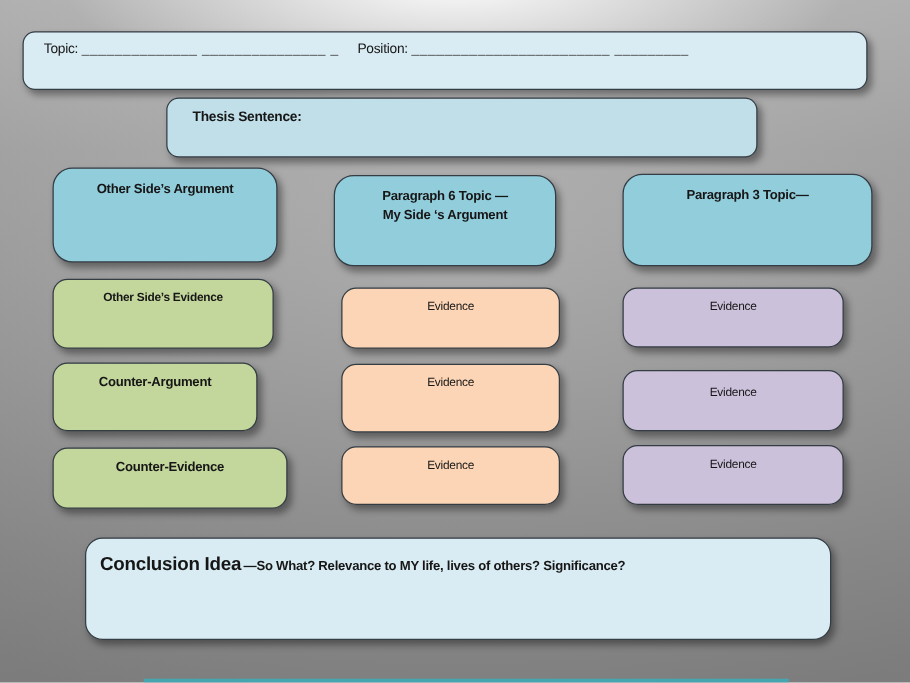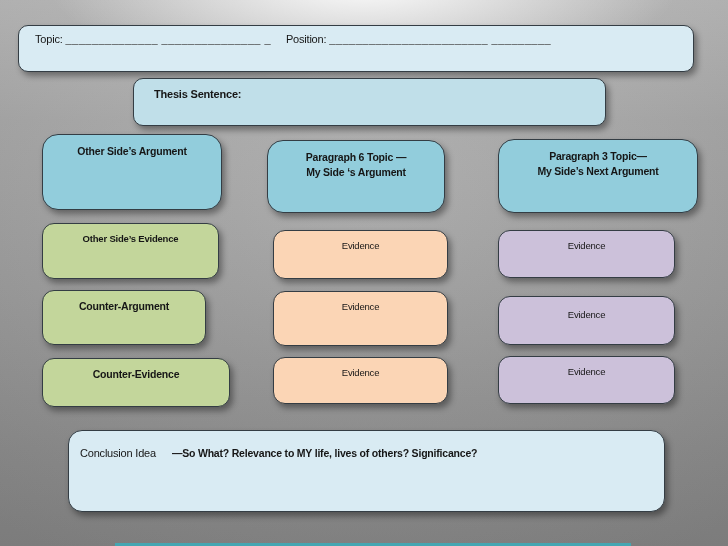--- a/index.html
+++ b/index.html
@@ -68,7 +68,6 @@
   </div>
   <div class="box teal parabox" style="left:498px;top:139px;width:200px;height:74px;">
     <div>Paragraph 3 Topic—</div>
-    <div>My Side’s Next Argument</div>
   </div>
 
   <div class="box green evbox evbold" style="left:42px;top:223px;width:177px;height:56px;">

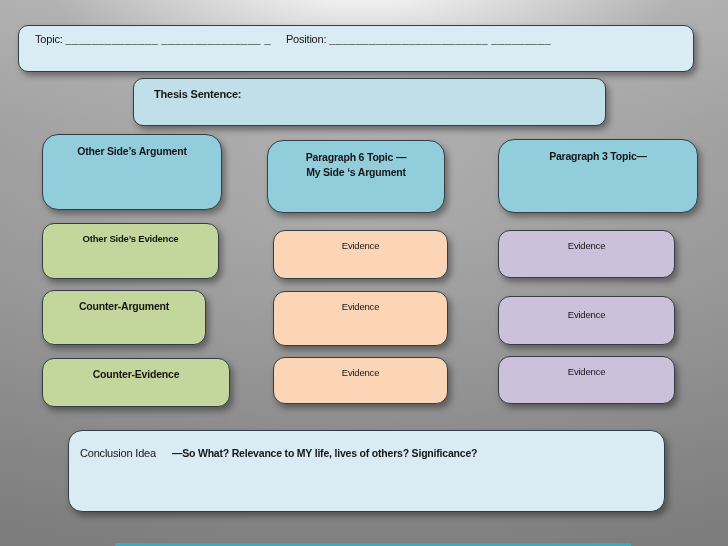--- a/index.html
+++ b/index.html
@@ -39,7 +39,7 @@
   .evbold{font-weight:bold;}
   .conclusionbox{left:68px;top:430px;width:597px;height:82px;border-radius:14px;
     padding:12px 12px 0 11px;white-space:nowrap;}
-  .conctitle{font-weight:normal;font-size:11px;}
+  .conctitle{font-weight:bold;font-size:15px;}
   .concbody{font-weight:bold;font-size:10.5px;margin-left:16px;}
   .nextstrip{position:absolute;left:115px;top:543px;width:516px;height:3px;background:#45a6b2;}
 </style>

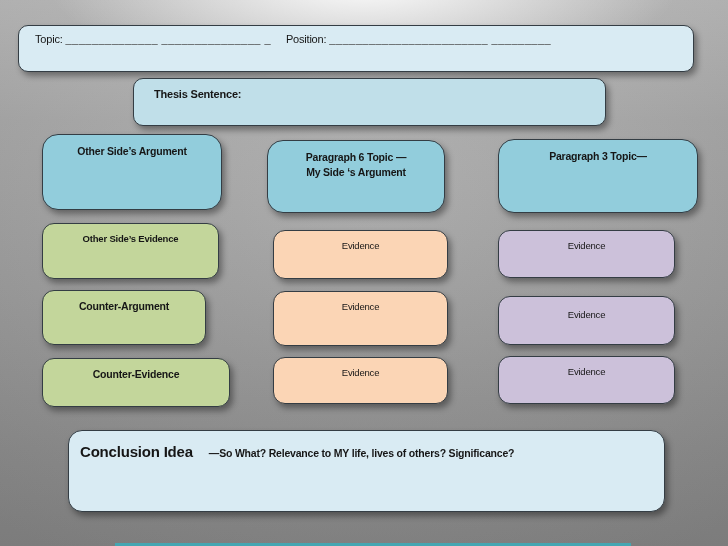--- a/index.html
+++ b/index.html
@@ -40,7 +40,7 @@
   .conclusionbox{left:68px;top:430px;width:597px;height:82px;border-radius:14px;
     padding:12px 12px 0 11px;white-space:nowrap;}
   .conctitle{font-weight:bold;font-size:15px;}
-  .concbody{font-weight:bold;font-size:10.5px;margin-left:16px;}
+  .concbody{font-weight:bold;font-size:10.5px;margin-left:2px;}
   .nextstrip{position:absolute;left:115px;top:543px;width:516px;height:3px;background:#45a6b2;}
 </style>
 </head>

